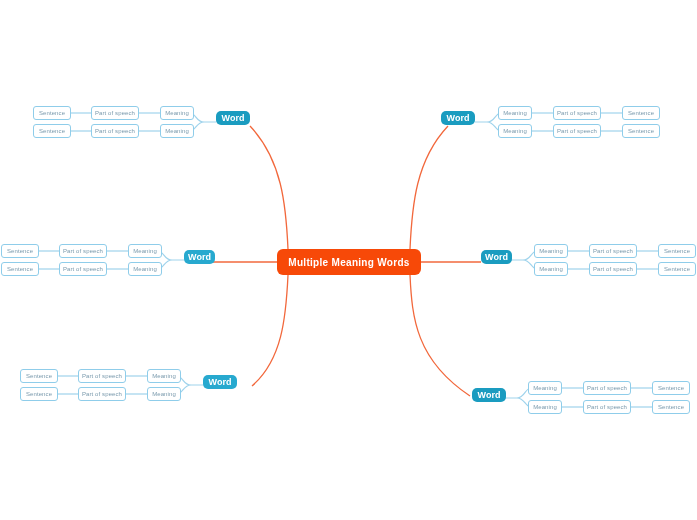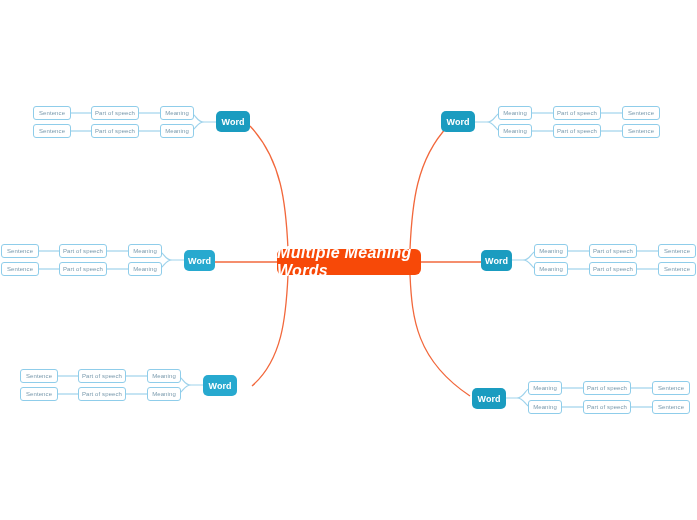--- a/index.html
+++ b/index.html
@@ -44,7 +44,7 @@
   }
   .word-node {
     position: absolute;
-    height: 21px;
+    height: 14px;
     background: #1a9cc0;
     border-radius: 5px;
     display: flex;

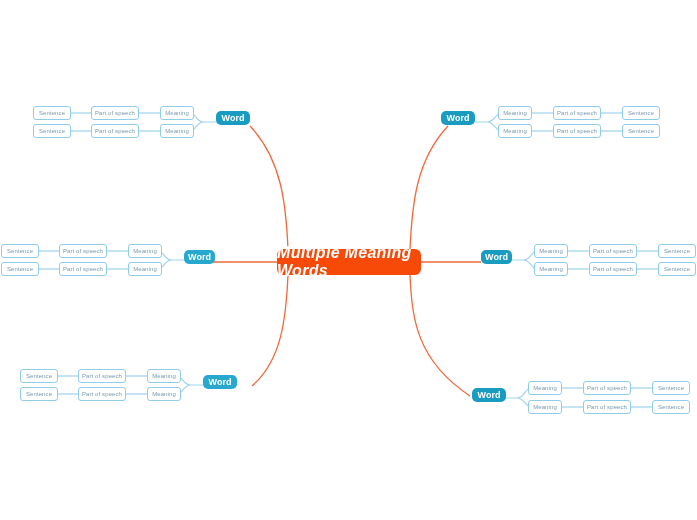--- a/index.html
+++ b/index.html
@@ -35,12 +35,11 @@
     align-items: center;
     justify-content: center;
     color: #ffffff;
-    font-size: 16px;
+    font-size: 10px;
     font-weight: bold;
     letter-spacing: 0.3px;
     z-index: 6;
     box-sizing: border-box;
-    font-style: italic;
   }
   .word-node {
     position: absolute;

